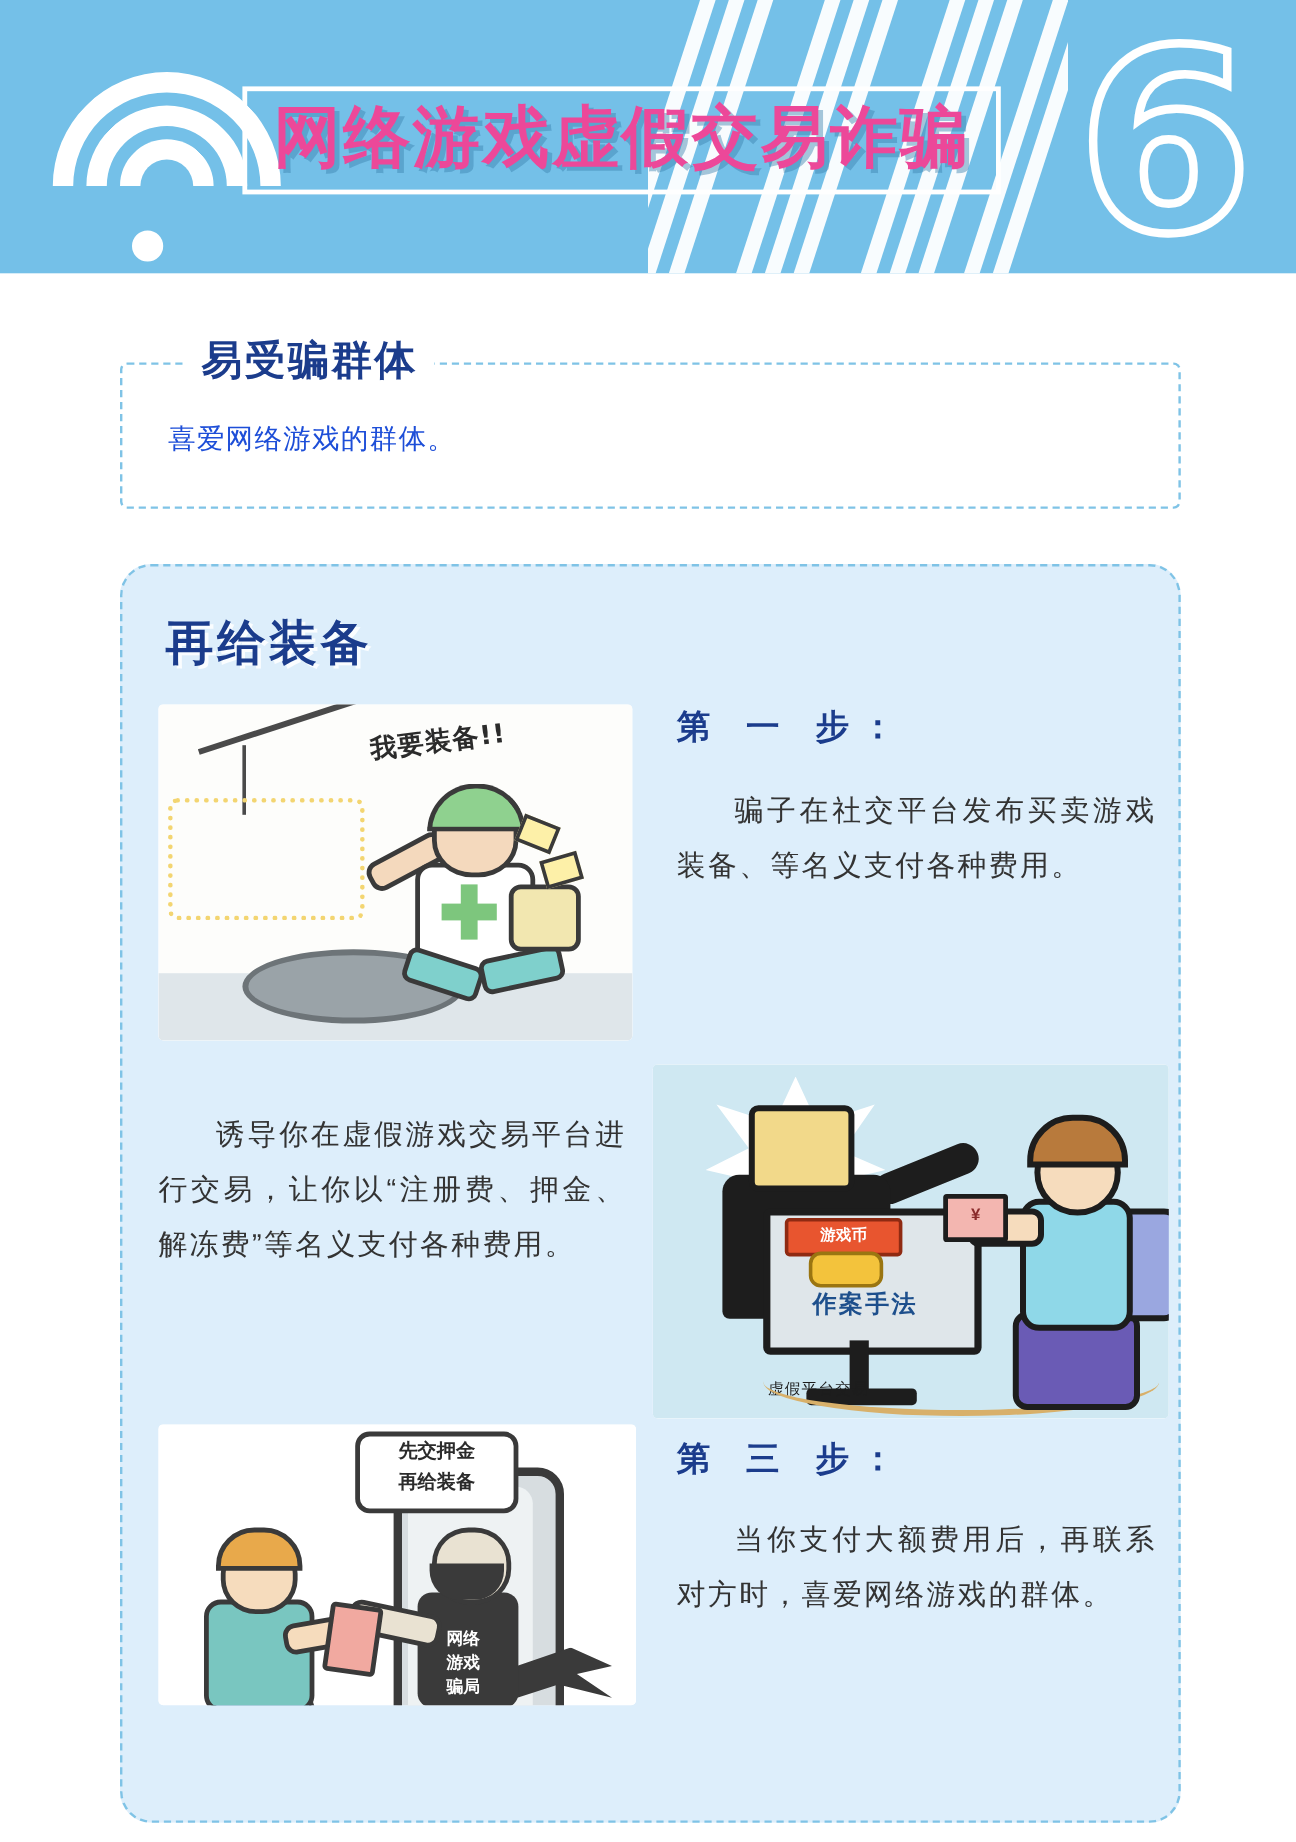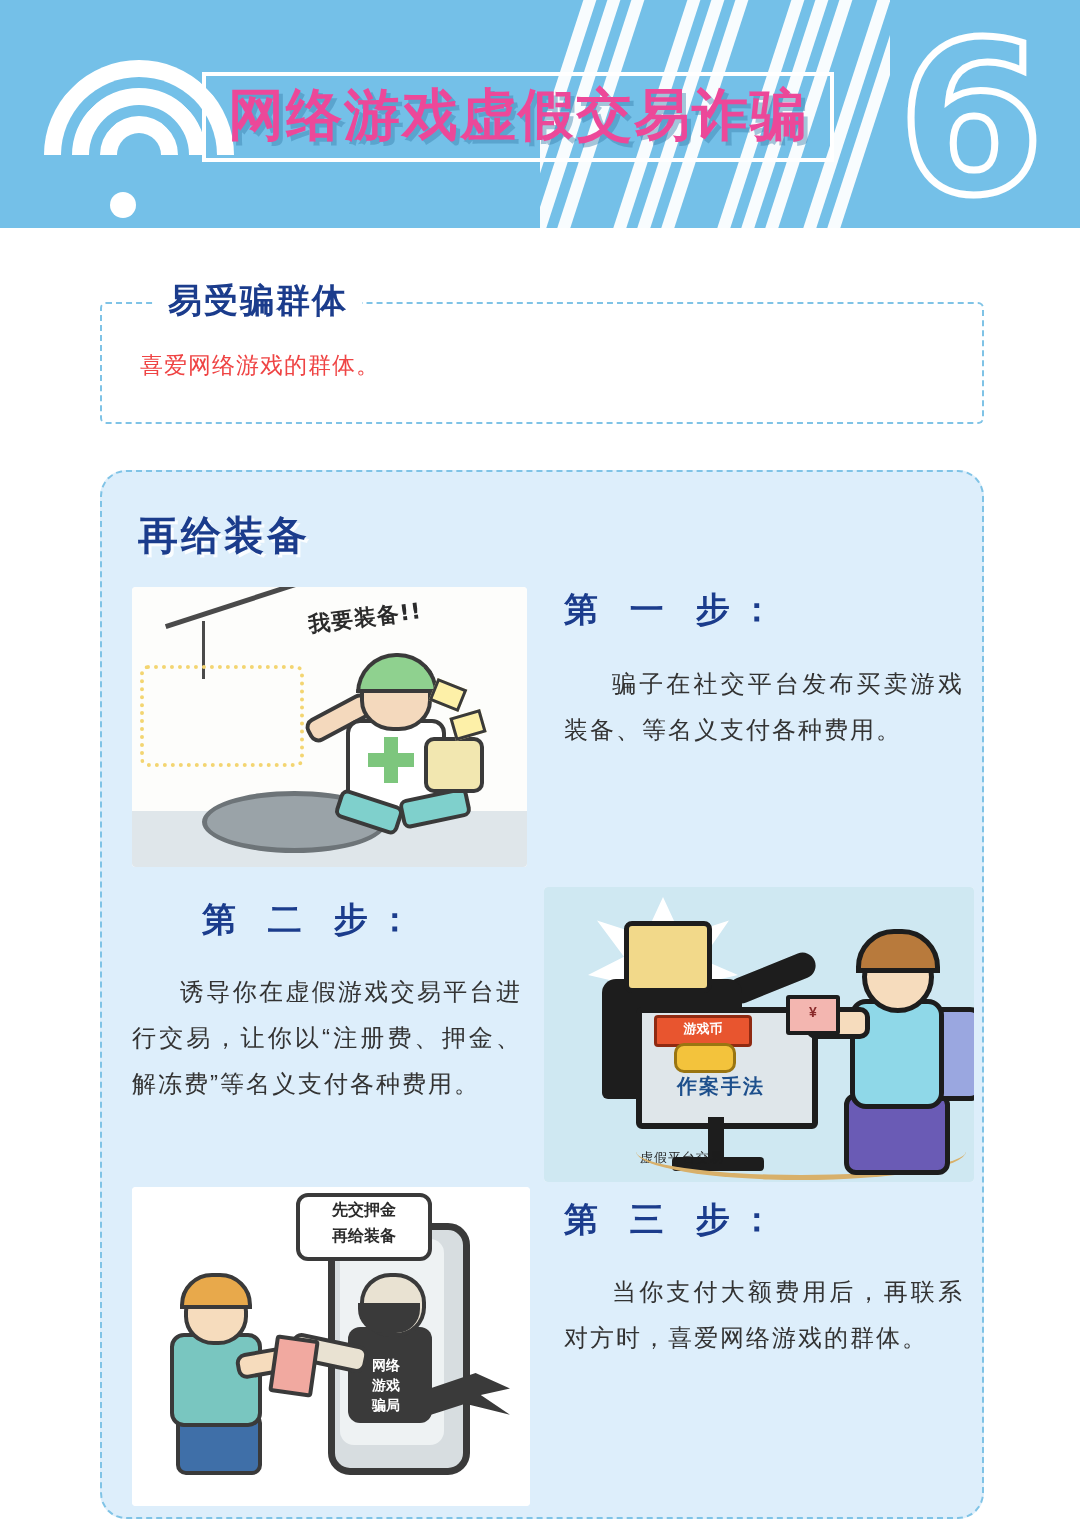--- a/index.html
+++ b/index.html
@@ -140,7 +140,7 @@
     left: 38px;
     top: 46px;
     font-size: 23px;
-    color: #ef4444;
+    color: #1d4ed8;
     letter-spacing: 1px;
   }
 

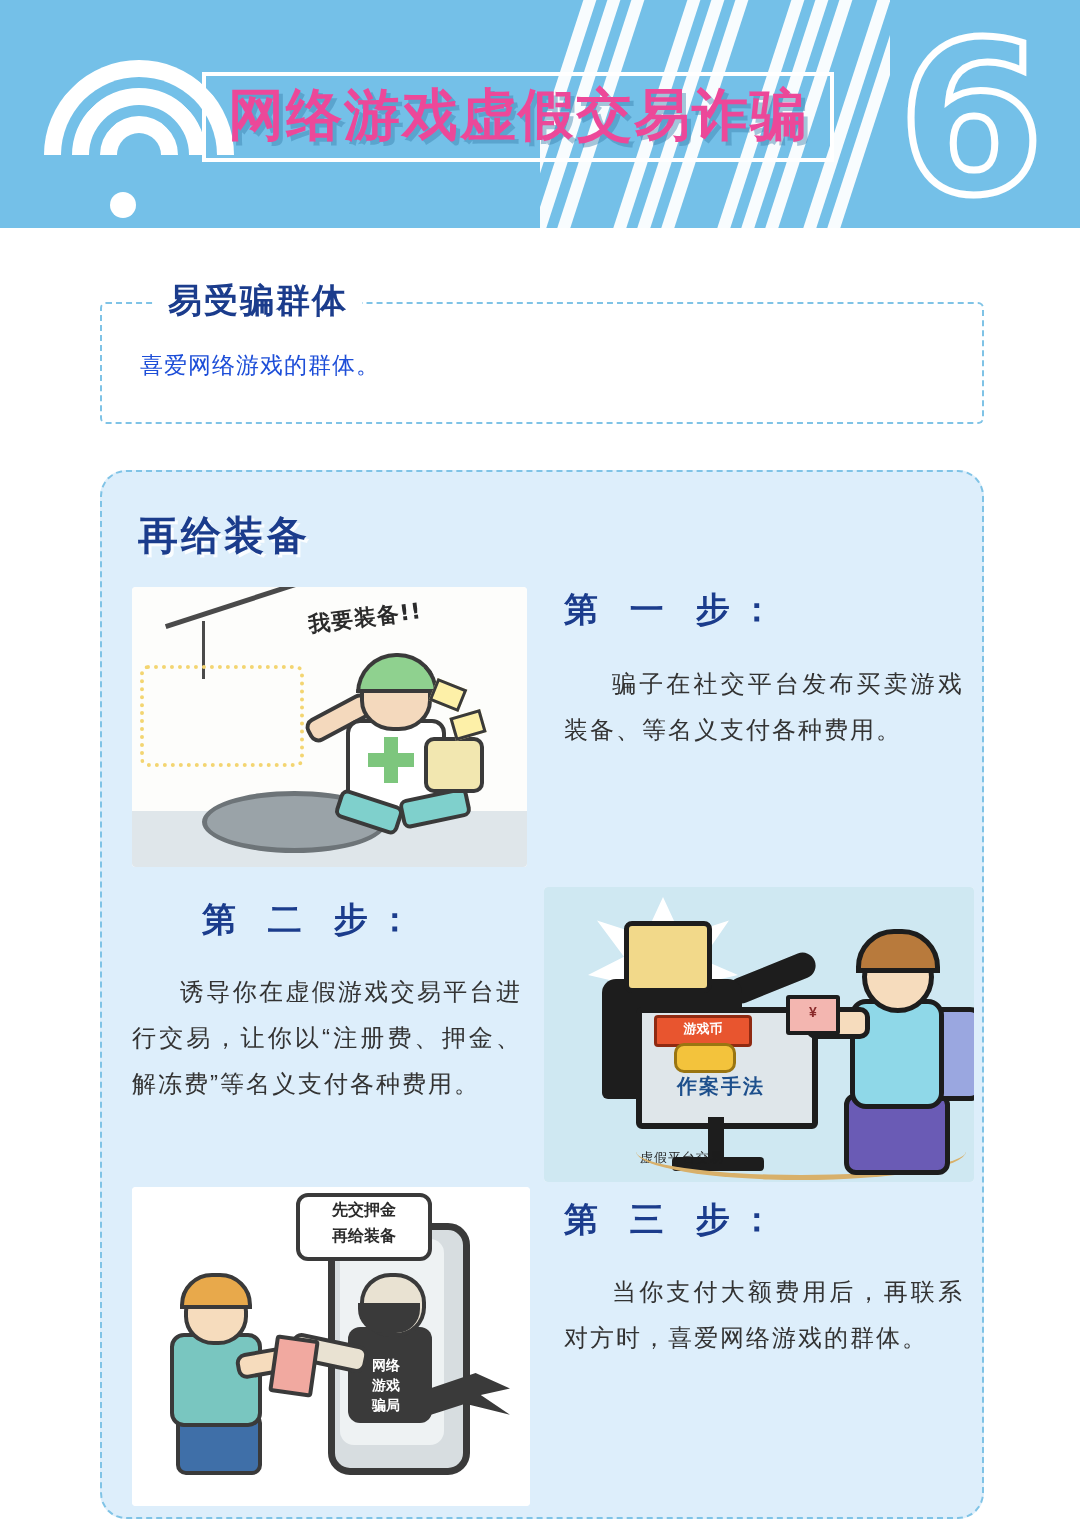--- a/index.html
+++ b/index.html
@@ -168,7 +168,7 @@
   }
 
   .step-head {
-    font-size: 34px;
+    font-size: 28px;
     font-weight: bold;
     color: #1b3c8c;
     letter-spacing: 10px;

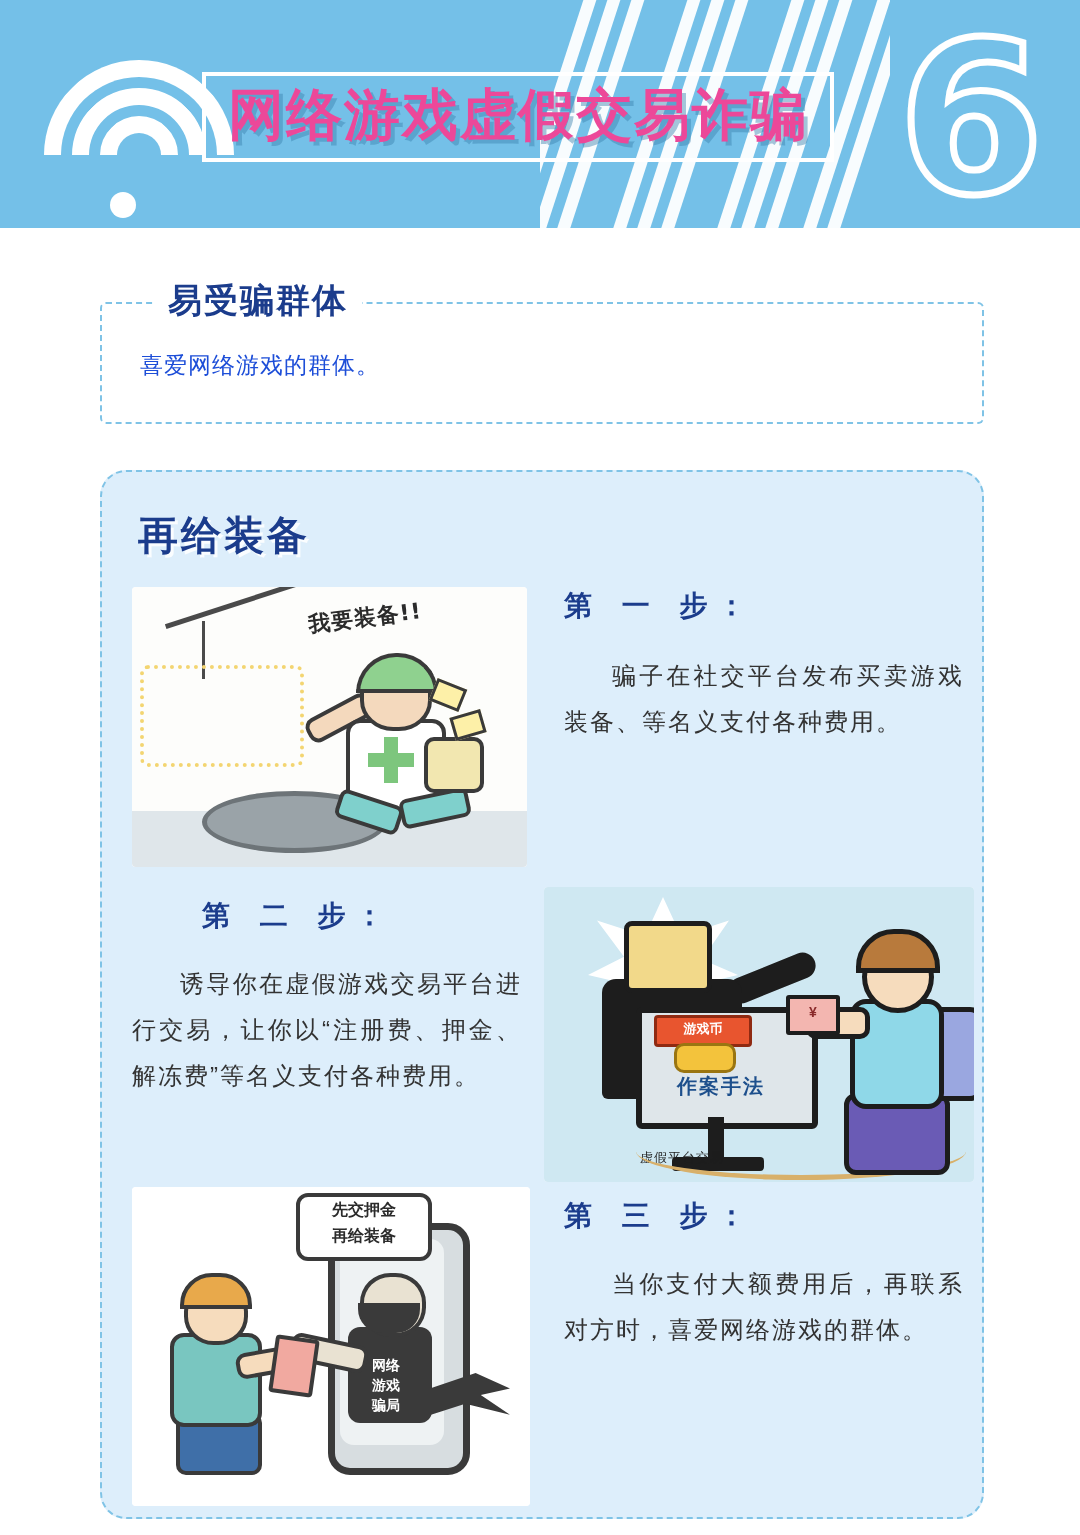--- a/index.html
+++ b/index.html
@@ -399,7 +399,6 @@
 
   <div class="row r2">
     <div class="txt">
-      <div class="step-head">第 二 步：</div>
       <div class="step-body">诱导你在虚假游戏交易平台进行交易，让你以“注册费、押金、解冻费”等名义支付各种费用。</div>
     </div>
     <div class="pic">

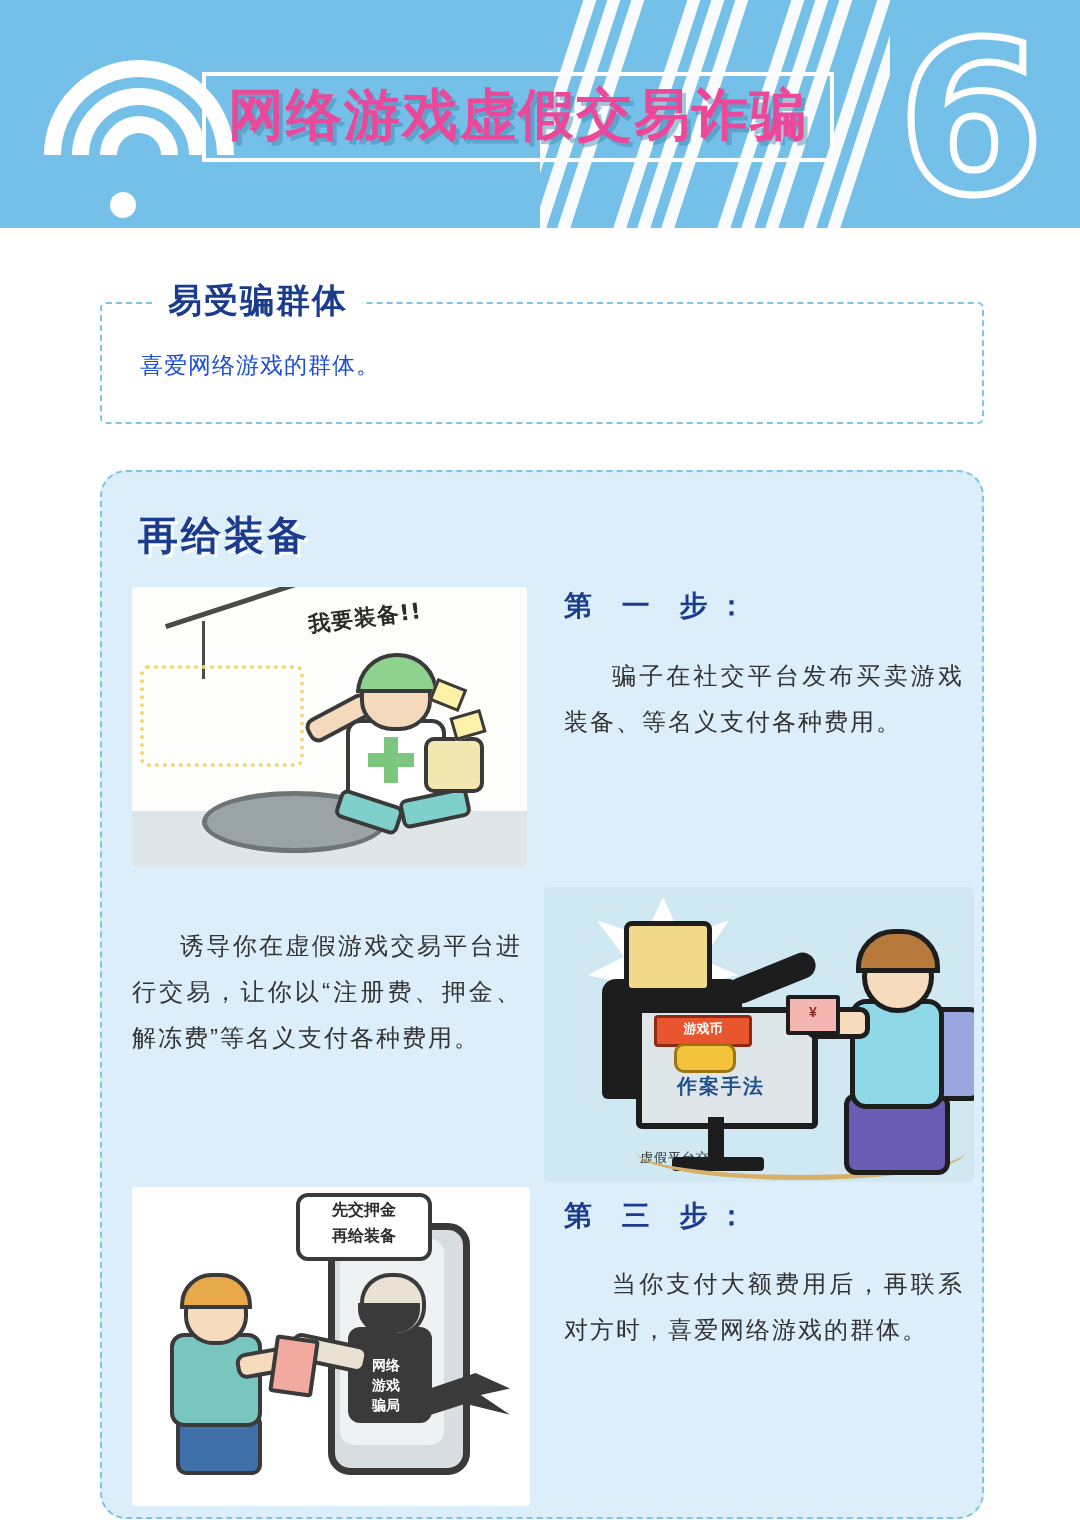--- a/index.html
+++ b/index.html
@@ -200,7 +200,7 @@
 
   
   .r3 { left: 30px; top: 715px; width: 820px; }
-  .r3 .pic  { position: absolute; left: 0; top: 0; width: 398px; height: 319px; }
+  .r3 .pic  { position: absolute; left: 0; top: 0; width: 398px; height: 234px; }
   .r3 .txt  { position: absolute; left: 432px; top: 10px; width: 400px; }
   .r3 .step-body { margin-top: 26px; }
 

